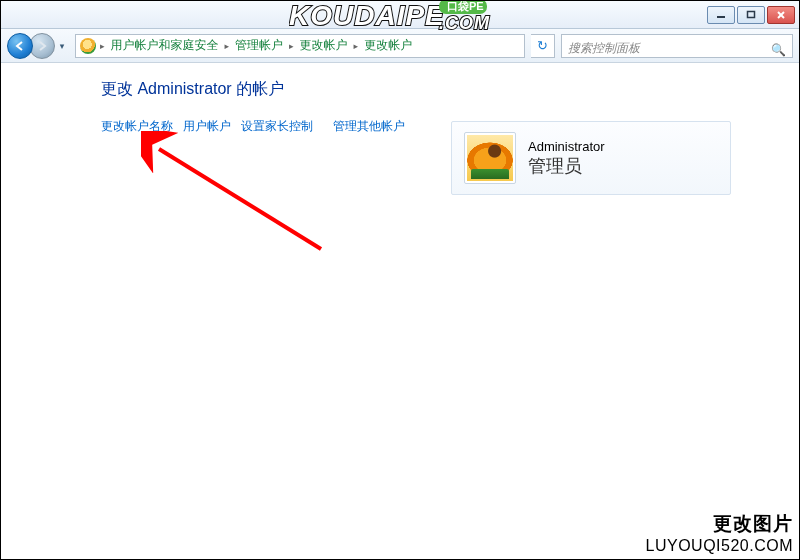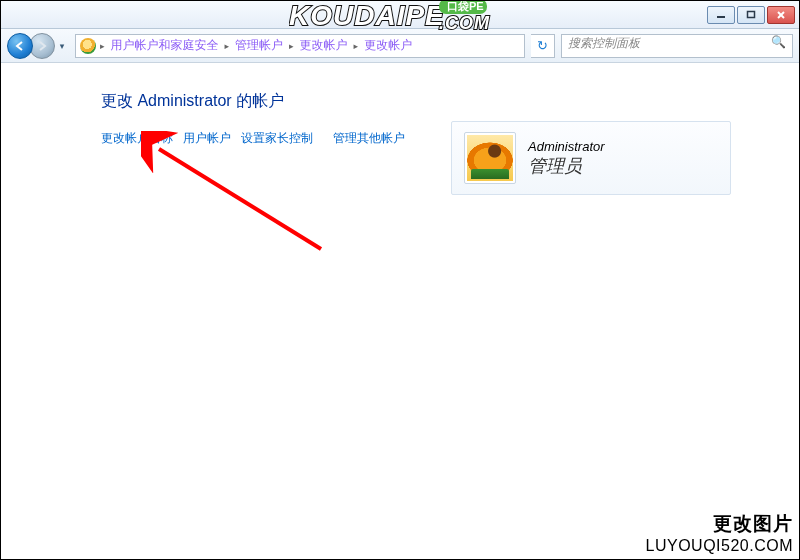--- a/index.html
+++ b/index.html
@@ -20,7 +20,7 @@
 .nav-drop { width: 14px; height: 22px; display: flex; align-items: center; justify-content: center; color: #3a5b78; font-size: 9px; }
 .breadcrumb { flex: 1; height: 24px; background: #fff; border: 1px solid #b3c0cd; display: flex; align-items: center; padding: 0 4px; gap: 2px; overflow: hidden; }
 .bc-icon { width: 16px; height: 16px; background: radial-gradient(circle at 45% 40%, #ffe28a 0 35%, #f0b030 36% 60%, #3b9b3b 61% 100%); border-radius: 50%; display:inline-block; }
-.bc-item { color: #8b5cf6; padding: 0 2px; white-space: nowrap; cursor: default; }
+.bc-item { color: #15803d; padding: 0 2px; white-space: nowrap; cursor: default; }
 .bc-arrow { color: #666; font-size: 9px; padding: 0 2px; }
 .refresh-box { width: 24px; height: 24px; border: 1px solid #b3c0cd; border-left: none; background: #fff; display: flex; align-items: center; justify-content: center; }
 .refresh-glyph { color: #1f7fd4; font-size: 13px; }

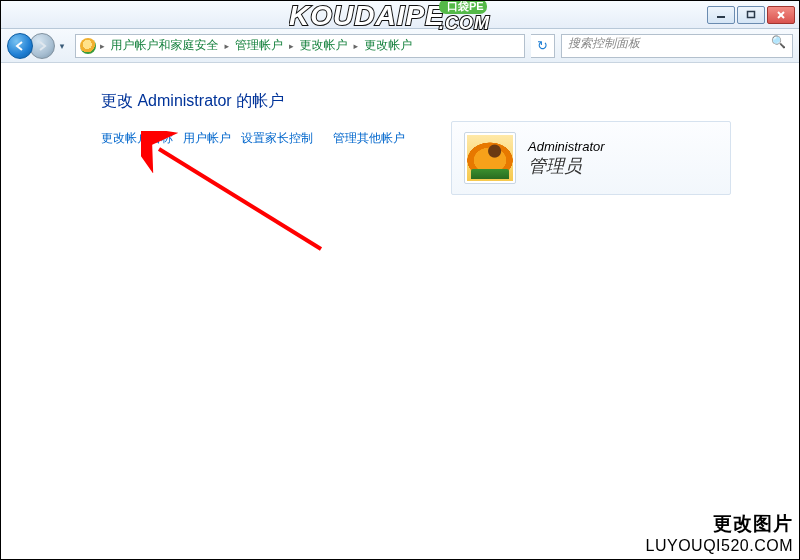--- a/index.html
+++ b/index.html
@@ -24,7 +24,7 @@
 .bc-arrow { color: #666; font-size: 9px; padding: 0 2px; }
 .refresh-box { width: 24px; height: 24px; border: 1px solid #b3c0cd; border-left: none; background: #fff; display: flex; align-items: center; justify-content: center; }
 .refresh-glyph { color: #1f7fd4; font-size: 13px; }
-.search-box { width: 232px; height: 24px; border: 1px solid #b3c0cd; background: #fff; display: flex; align-items: flex-start; padding: 0 6px; color: #888; font-style: italic; }
+.search-box { width: 232px; height: 24px; border: 1px solid #b3c0cd; background: #fff; display: flex; align-items: flex-end; padding: 0 6px; color: #888; font-style: italic; }
 .search-box .mag { margin-left: auto; color: #2a6db8; font-style: normal; }
 
 

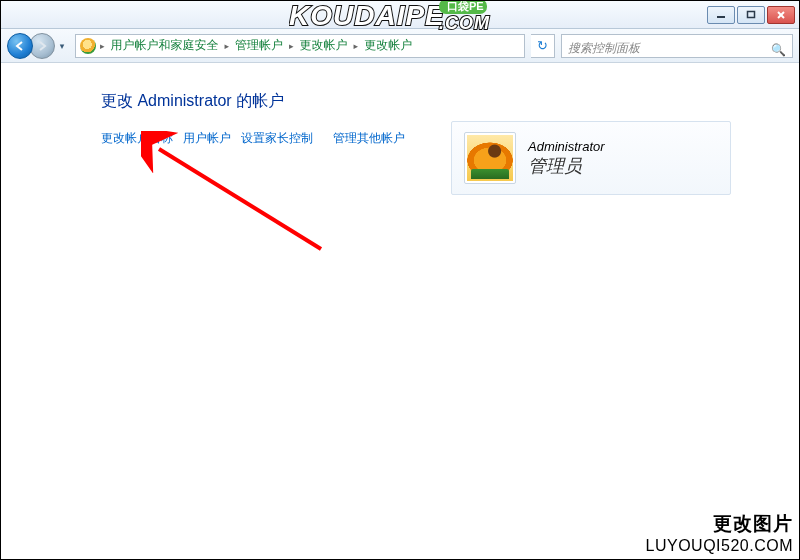--- a/index.html
+++ b/index.html
@@ -28,7 +28,7 @@
 .search-box .mag { margin-left: auto; color: #2a6db8; font-style: normal; }
 
 
-.content { position: absolute; top: 62px; left: 0; right: 0; bottom: 0; background: #fff; padding: 28px 40px 0 100px; }
+.content { position: absolute; top: 62px; left: 0; right: 0; bottom: 0; background: #fff; padding: 16px 40px 0 100px; }
 .page-title { color: #003399; font-size: 16px; font-weight: 400; margin-bottom: 18px; }
 .link-list { display: flex; flex-direction: row; gap: 10px; }
 .link-list a { color: #0066cc; text-decoration: none; font-size: 12px; cursor: pointer; }

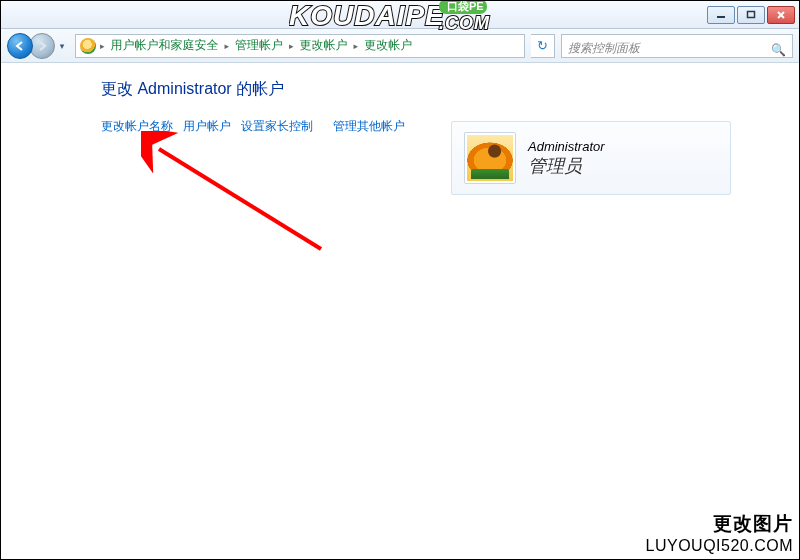--- a/index.html
+++ b/index.html
@@ -34,7 +34,7 @@
 .link-list a { color: #0066cc; text-decoration: none; font-size: 12px; cursor: pointer; }
 .link-list .spacer { height: 6px; }
 
-.account-card { position: absolute; left: 450px; top: 120px; width: 280px; height: 74px; border: 1px solid #d6e2ef; background: linear-gradient(#fcfdff,#f2f7fc); display: flex; align-items: center; padding: 8px 12px; gap: 12px; border-radius: 2px; font-style: italic; }
+.account-card { position: absolute; left: 450px; top: 120px; width: 280px; height: 74px; border: 1px solid #d6e2ef; background: linear-gradient(#fcfdff,#f2f7fc); display: flex; align-items: center; padding: 8px 12px; gap: 12px; border-radius: 2px; }
 .avatar-wrap { width: 52px; height: 52px; border: 1px solid #c9d6e3; background: #fff; padding: 2px; border-radius: 2px; }
 .avatar { width: 100%; height: 100%; background:
   radial-gradient(circle at 60% 35%, #6b3a12 0 6px, transparent 7px),

